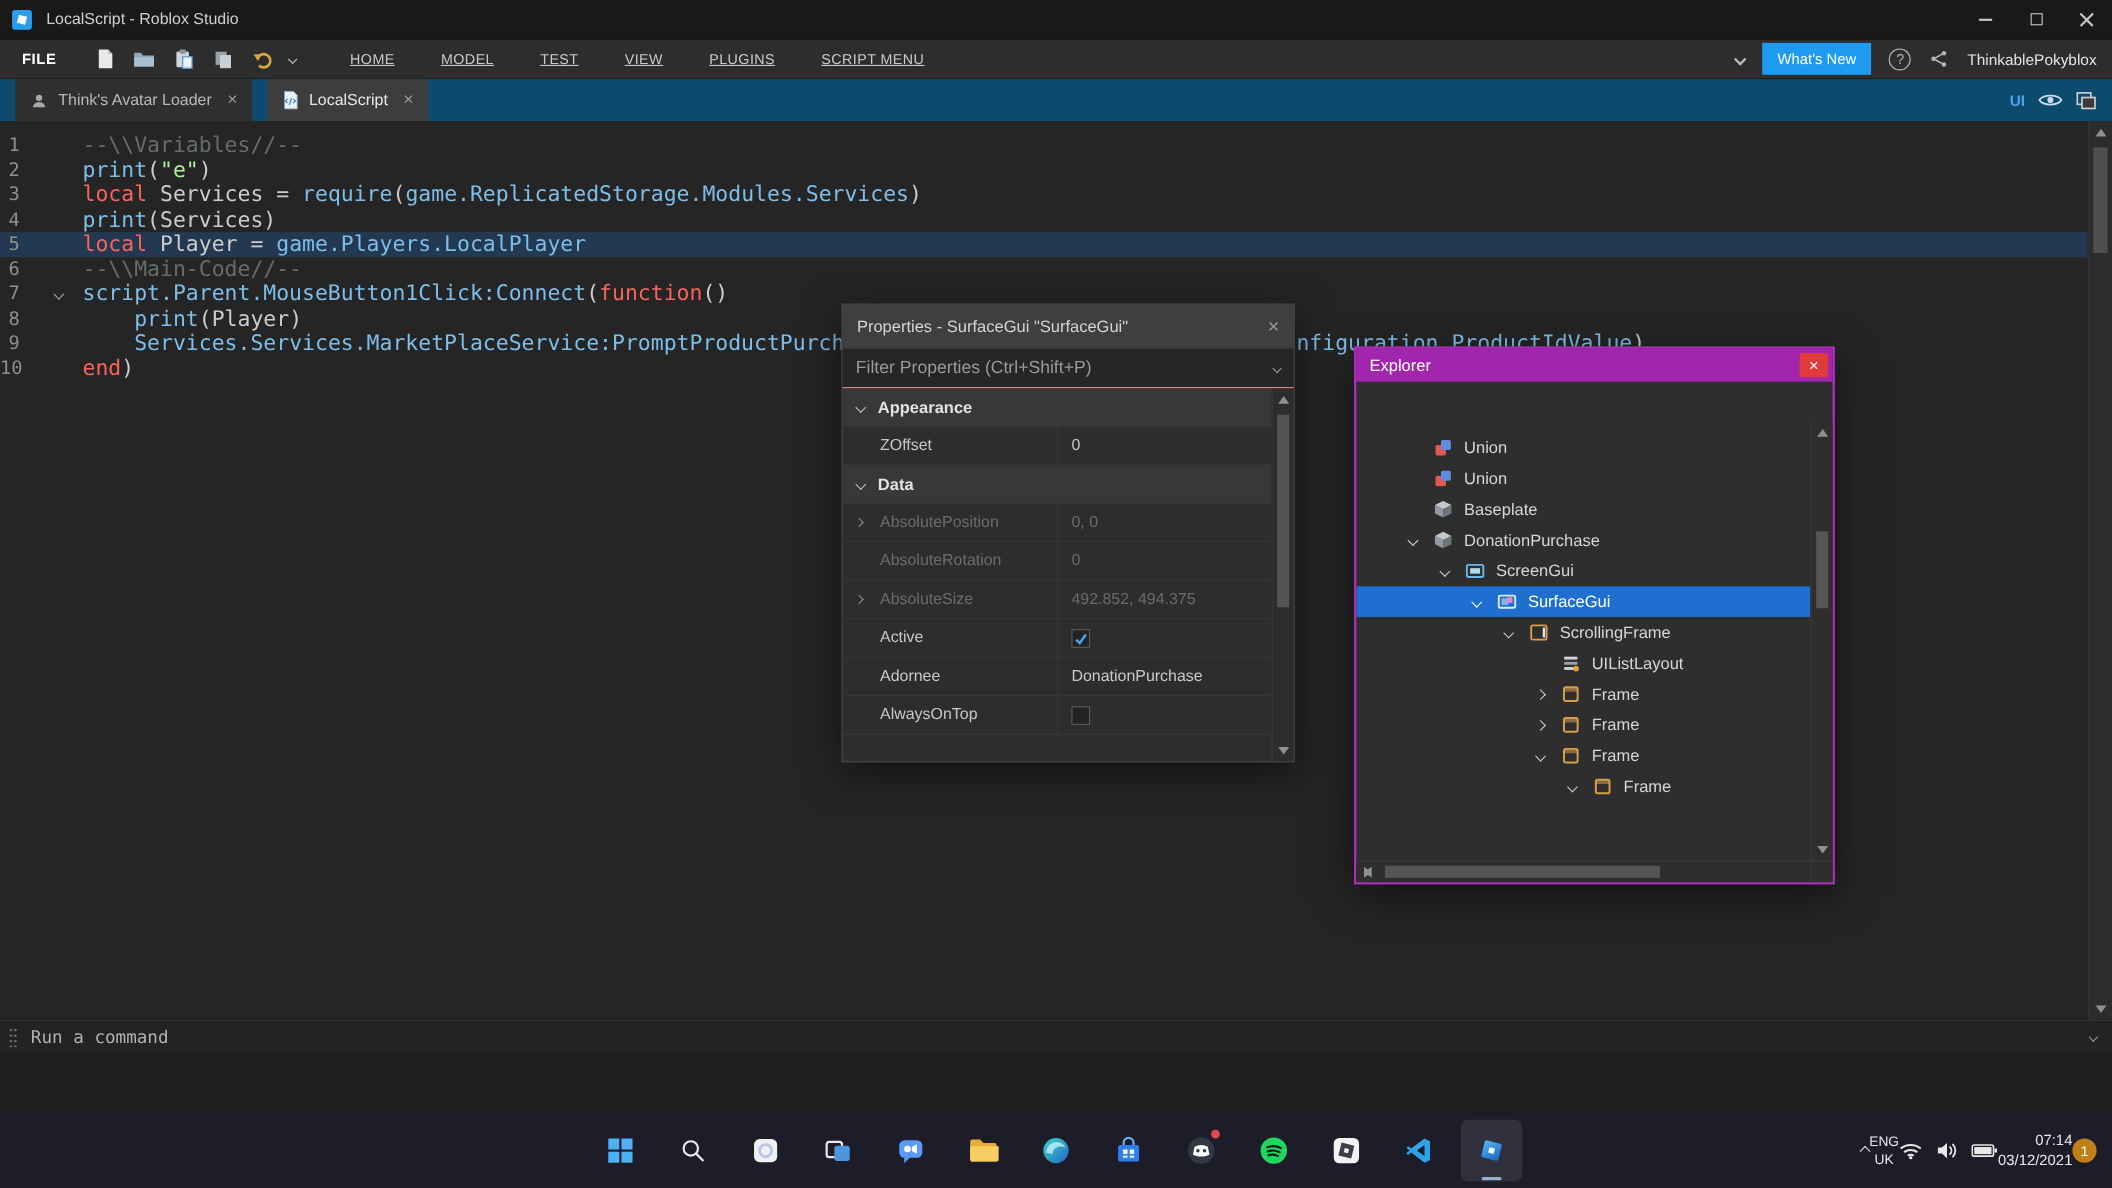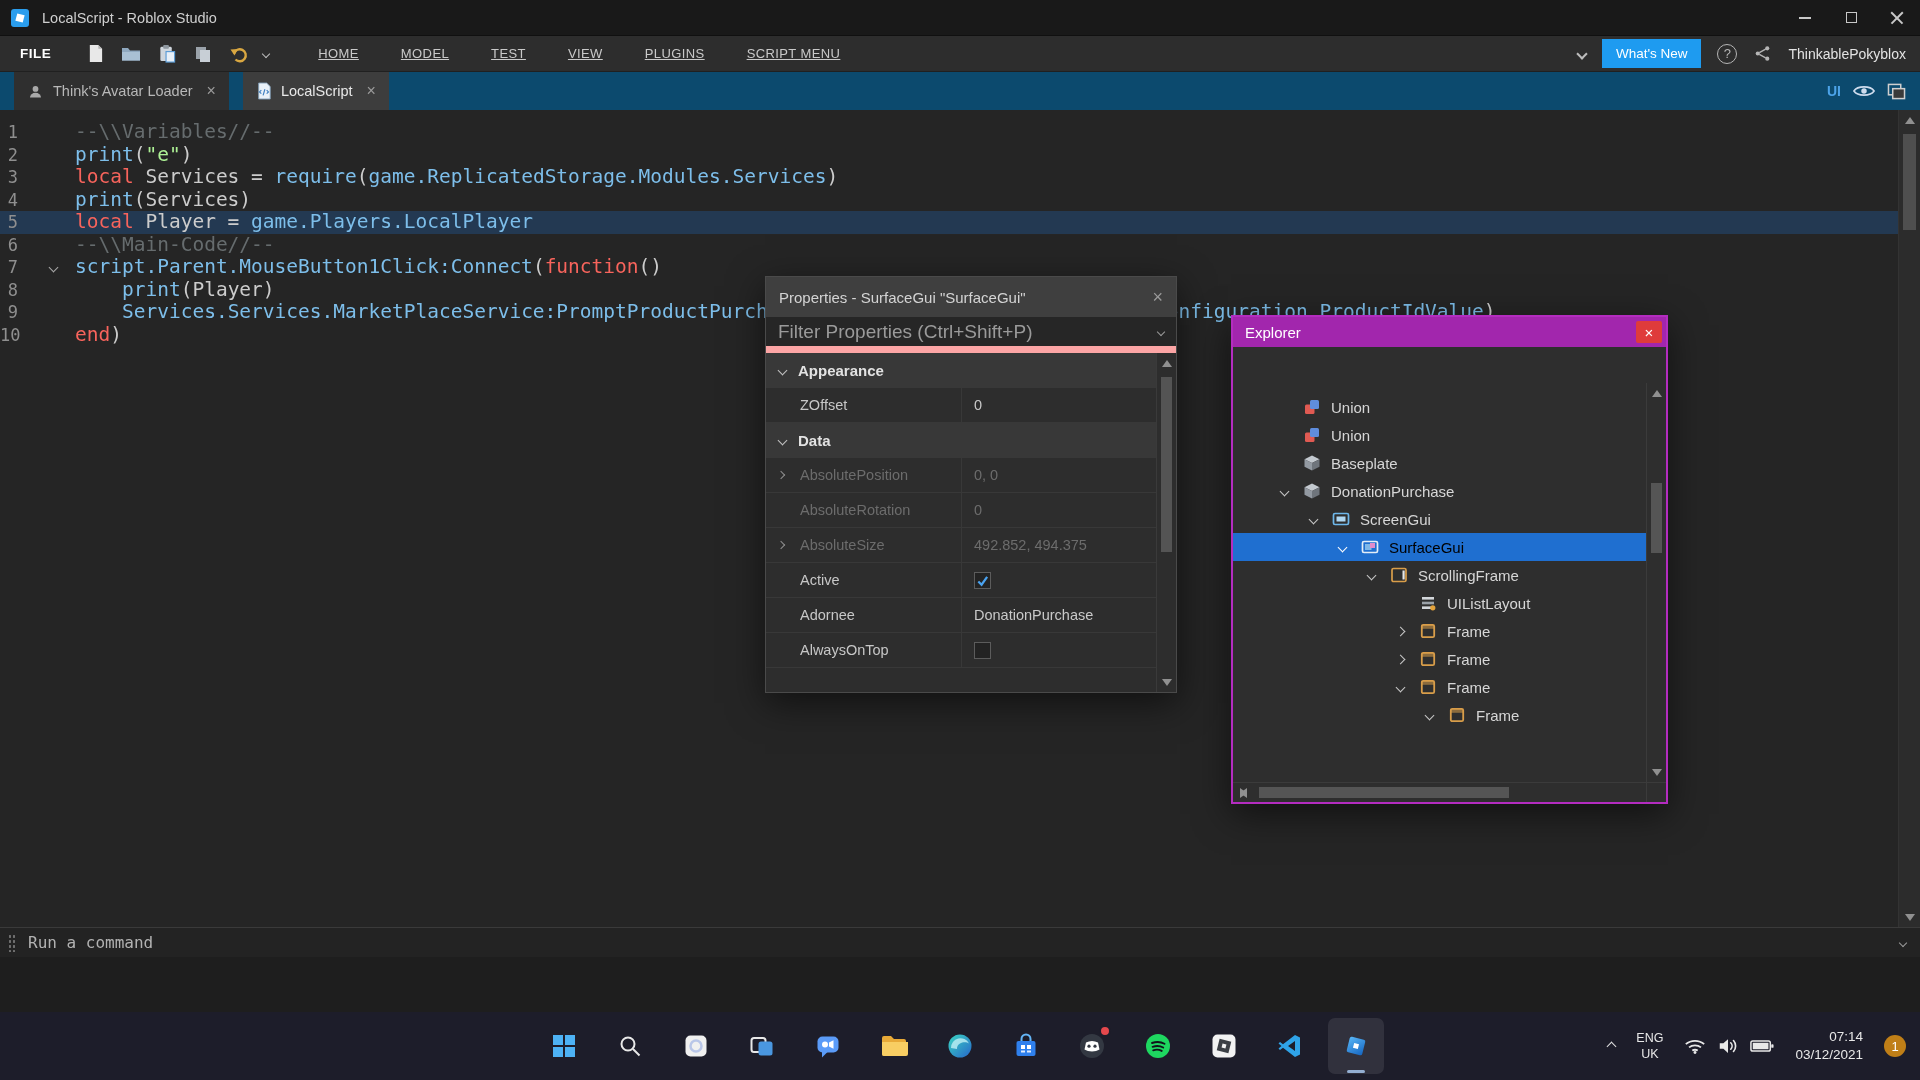--- a/index.html
+++ b/index.html
@@ -92,7 +92,7 @@
   .props-panel { position: absolute; left: 765px; top: 276px; width: 412px; height: 417px; background: #2d2d2d; border: 1px solid #4a4a4a; box-shadow: 0 10px 34px rgba(0,0,0,.55); }
   .props-header { height: 40px; background: #3f3f3f; display: flex; align-items: center; padding: 0 13px; font-size: 15px; color: #d4d4d4; }
   .props-close { margin-left: auto; color: #9a9a9a; font-size: 18px; }
-  .props-filter { height: 36px; background: #262626; border-bottom: 7px solid #fca5a5; display: flex; align-items: center; padding: 0 12px; font-size: 19px; color: #9a9a9a; }
+  .props-filter { height: 36px; background: #262626; border-bottom: 1px solid #fca5a5; display: flex; align-items: center; padding: 0 12px; font-size: 16px; color: #9a9a9a; }
   .props-filter .chev { margin-left: auto; border-color: #9a9a9a; }
   .props-body { position: absolute; left: 0; top: 76px; right: 20px; bottom: 0; overflow: hidden; }
   .prow { height: 35px; border-bottom: 1px solid #383838; display: flex; background: #2d2d2d; font-size: 14.5px; }

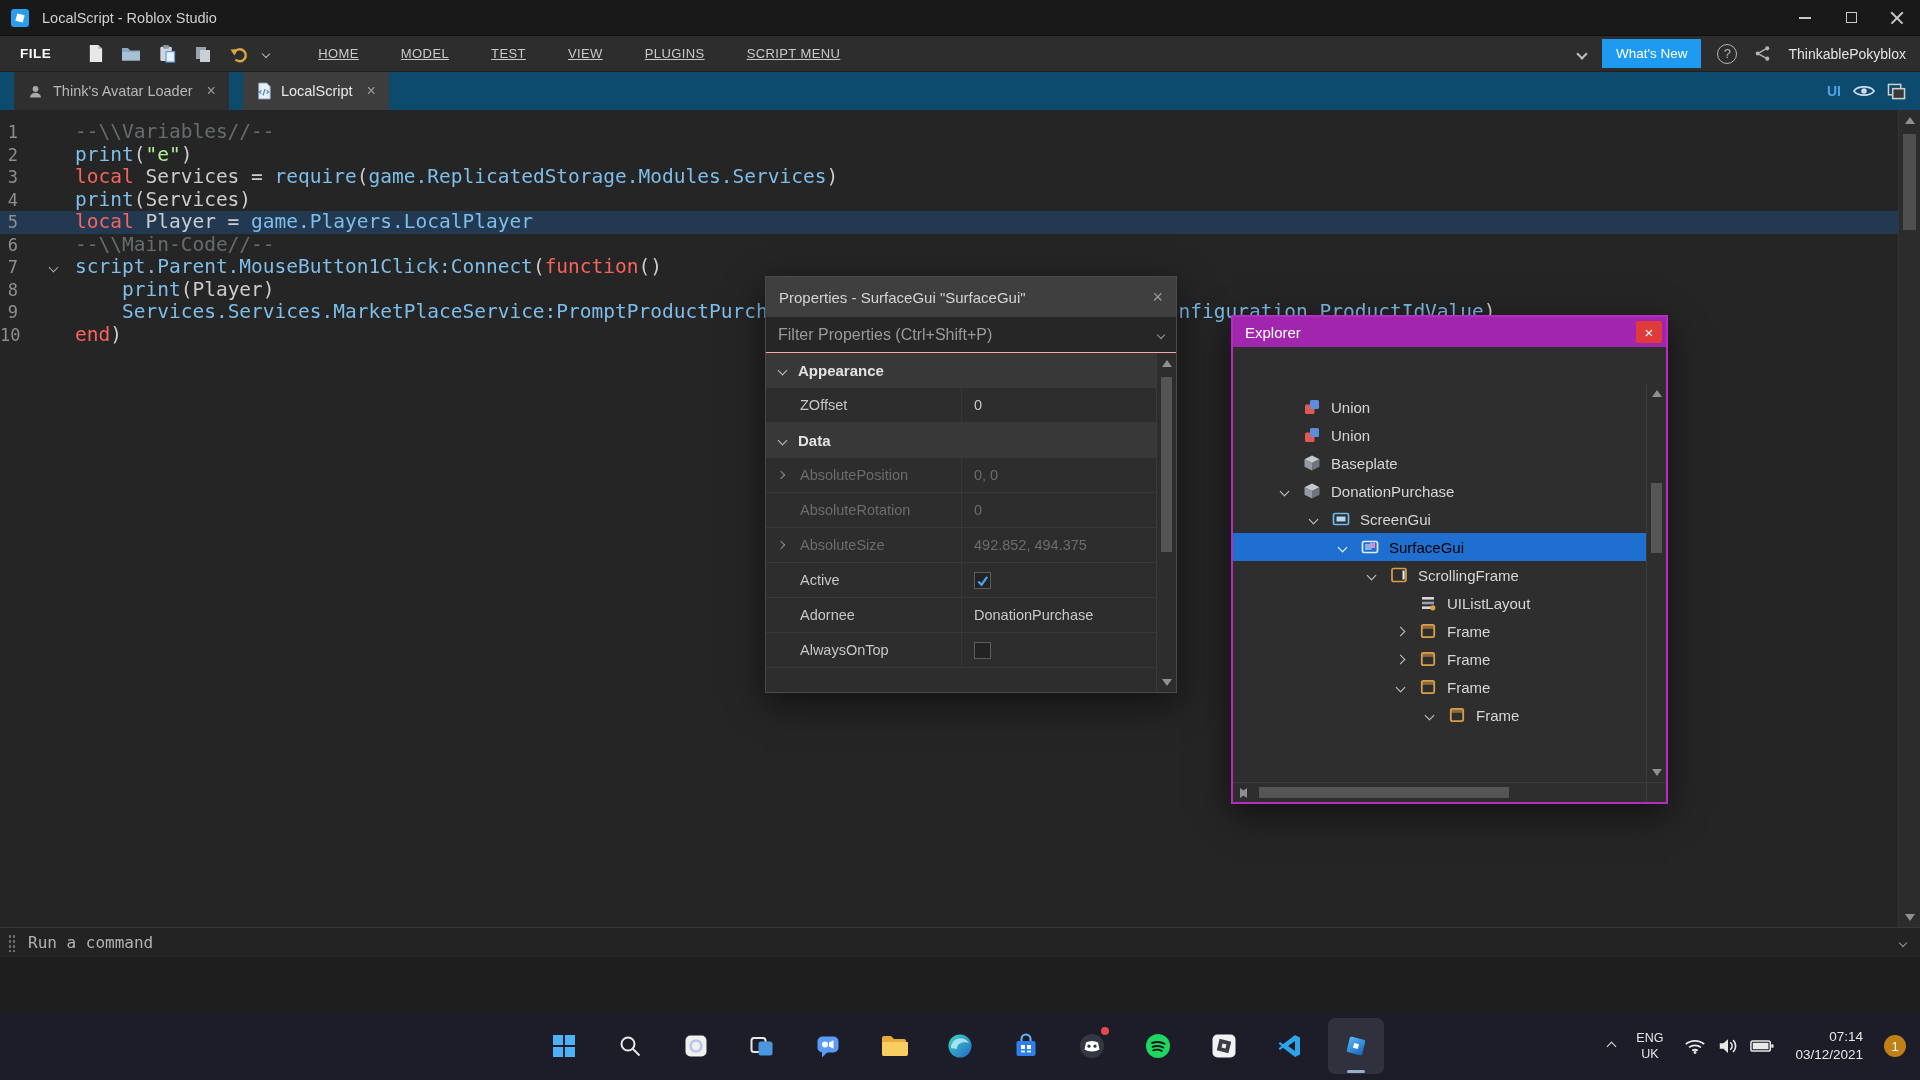--- a/index.html
+++ b/index.html
@@ -114,7 +114,7 @@
   .exp-filter .chev { margin-left: auto; border-color: #9a9a9a; }
   .exp-tree { position: absolute; left: 0; top: 66px; right: 20px; bottom: 20px; overflow: hidden; padding-top: 10px; }
   .trow { height: 28px; display: flex; align-items: center; font-size: 15px; color: #d6d6d6; }
-  .trow.selected { background: var(--accent, #1f6fd0); color: #000000; }
+  .trow.selected { background: var(--accent, #1f6fd0); color: #ffffff; }
   .tchev { width: 16px; height: 16px; flex: none; display: flex; align-items: center; justify-content: center; }
   .tchev .chev { width: 7px; height: 7px; border-width: 1.8px; border-color: #c9c9c9; }
   .trow.selected .tchev .chev { border-color: #fff; }

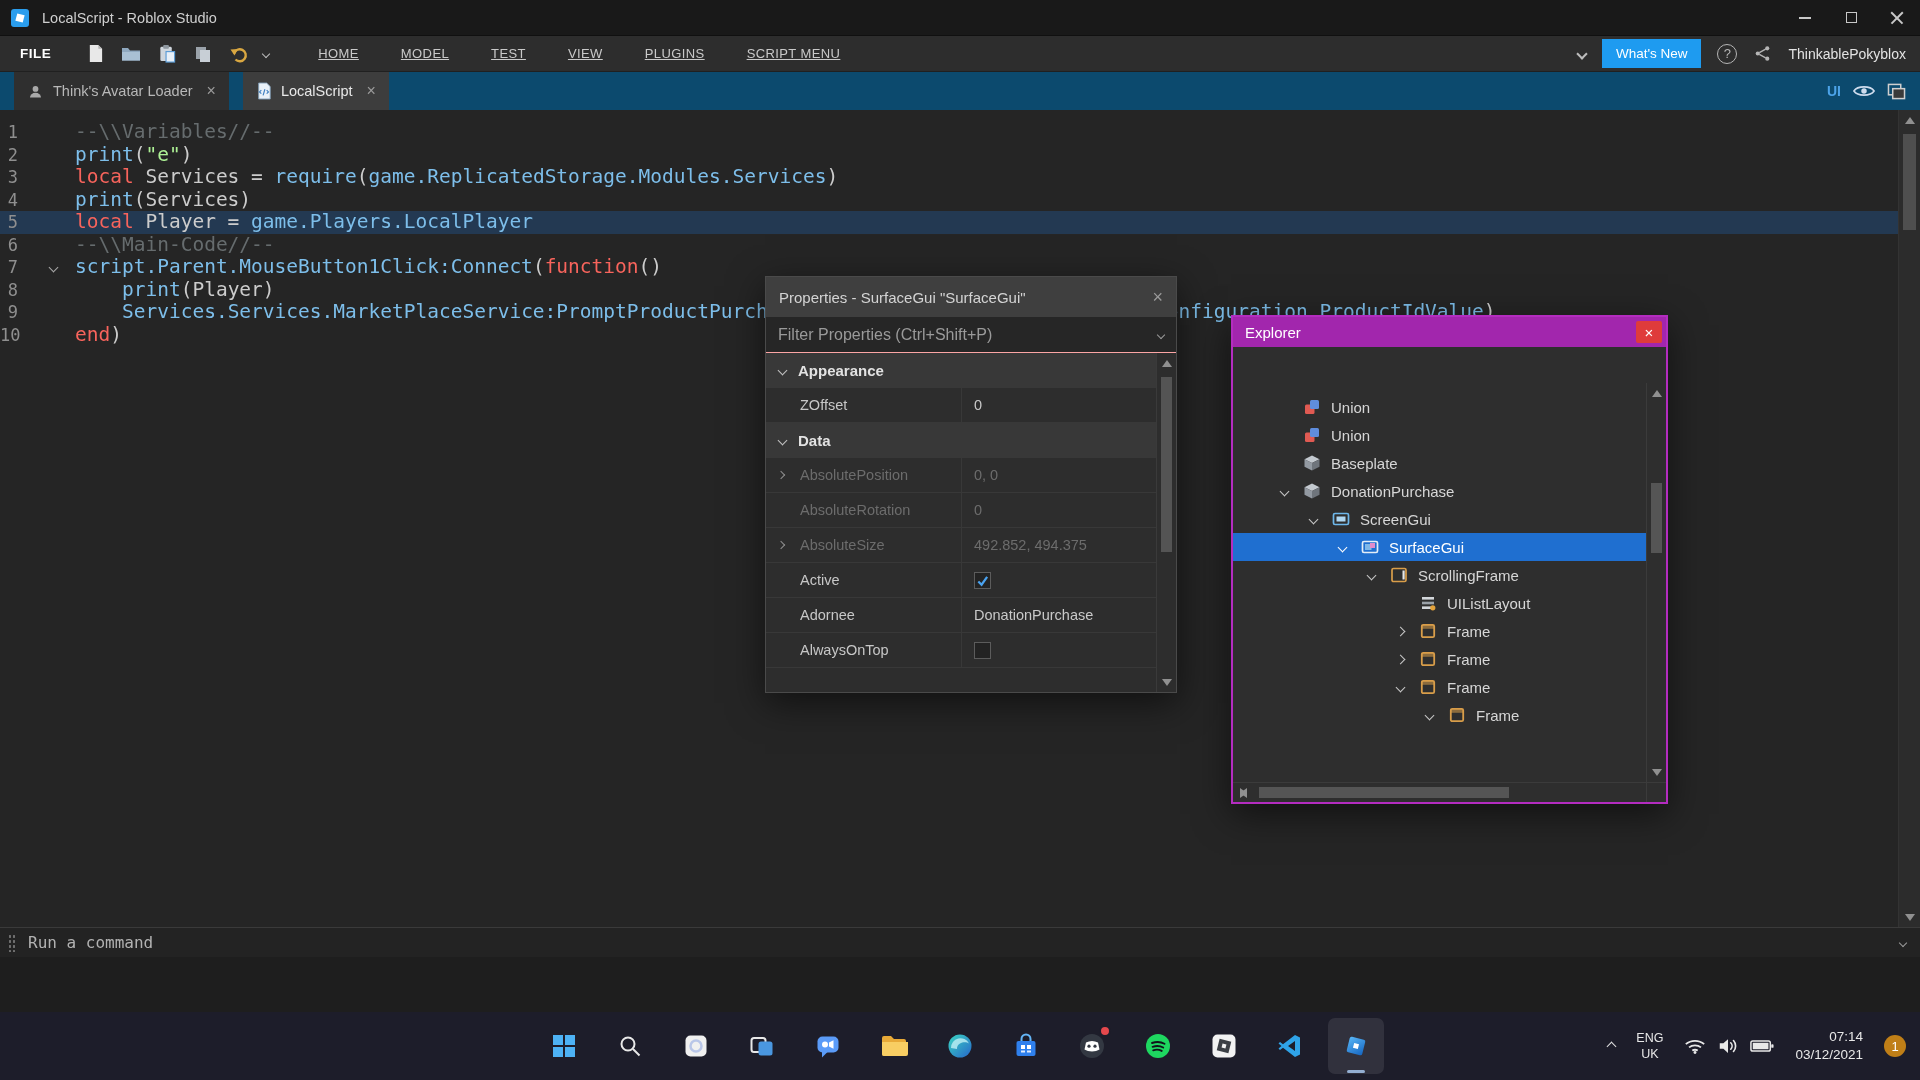--- a/index.html
+++ b/index.html
@@ -79,7 +79,7 @@
   .tb-btn.active::after { content: ""; position: absolute; bottom: 1px; left: 50%; transform: translateX(-50%); width: 18px; height: 3px; border-radius: 2px; background: #93aed1; }
   .tb-btn svg { display: block; }
   .tb-badge { position: absolute; top: 7px; right: 9px; width: 12px; height: 12px; border-radius: 50%; background: #e5484d; border: 2px solid #1d1d2a; }
-  .tb-tray { position: absolute; right: 0; top: 0; height: 100%; display: flex; align-items: center; gap: 21px; padding-right: 14px; }
+  .tb-tray { position: absolute; right: 0; top: 0; height: 100%; display: flex; align-items: center; gap: 0; padding-right: 14px; }
   .tray-lang { font-size: 12.5px; color: #e8e8e8; text-align: center; line-height: 1.3; }
   .tray-icons { display: flex; align-items: center; gap: 11px; }
   .tray-icons span { display: flex; }

